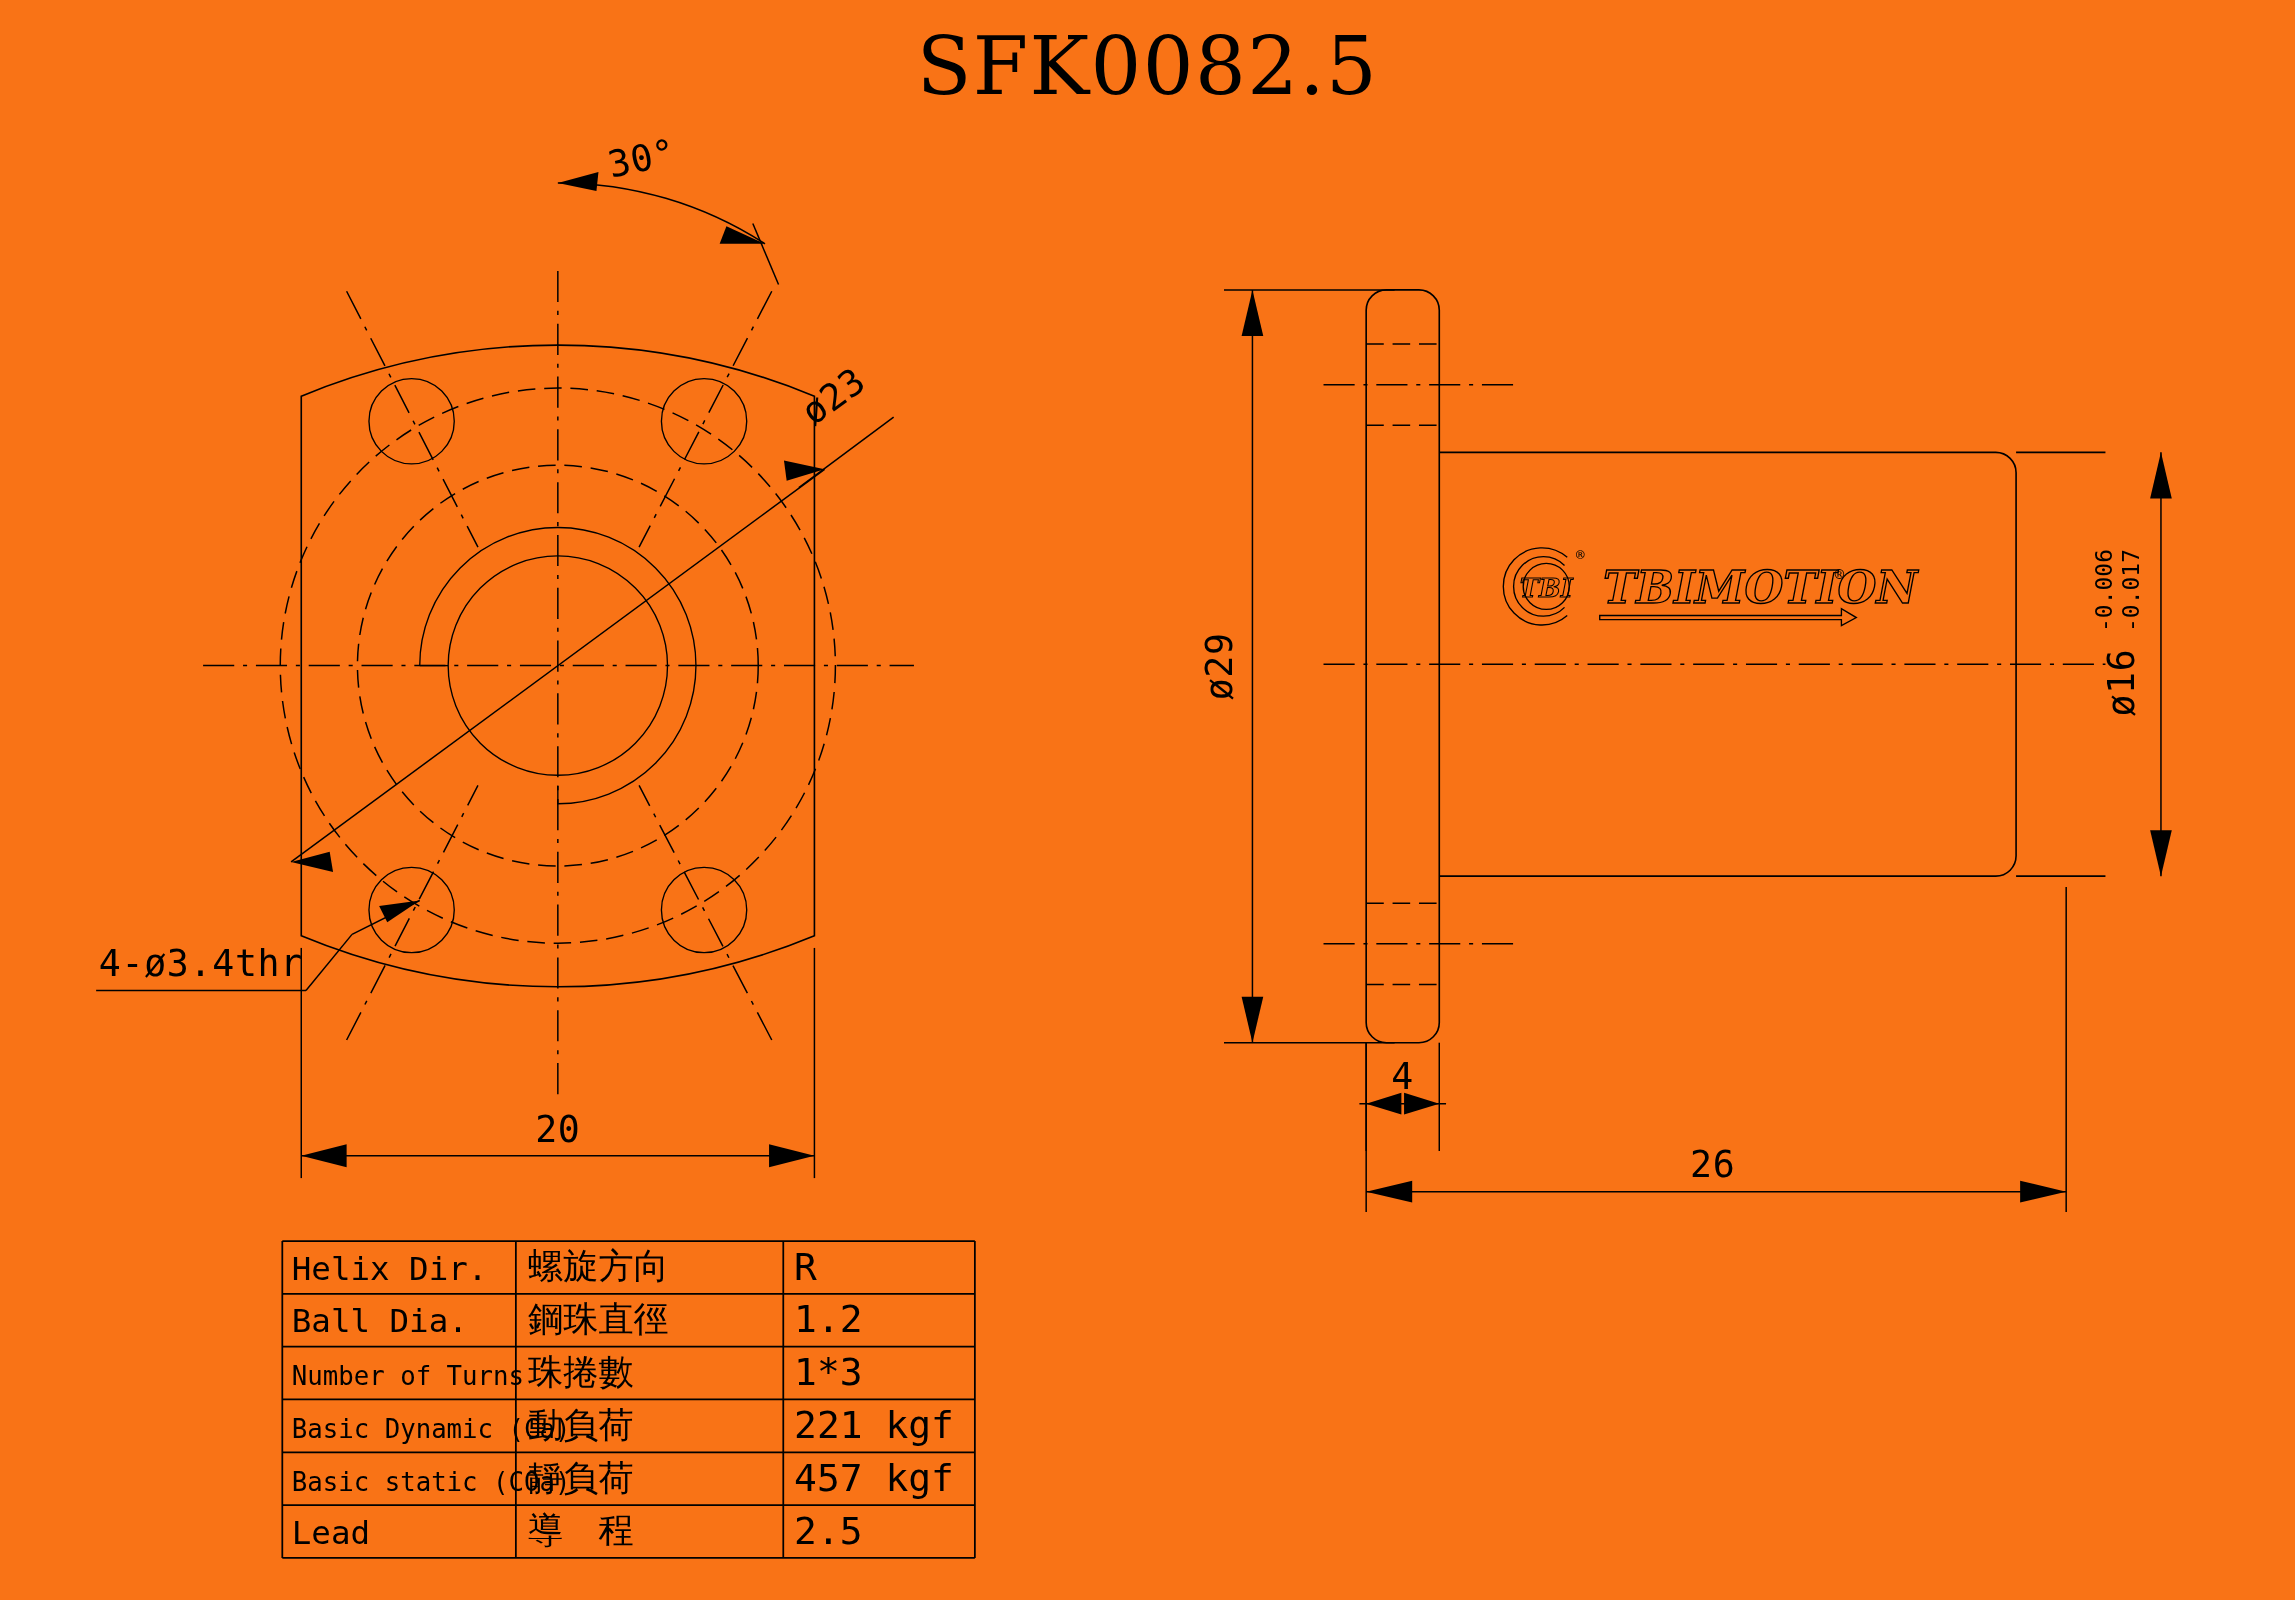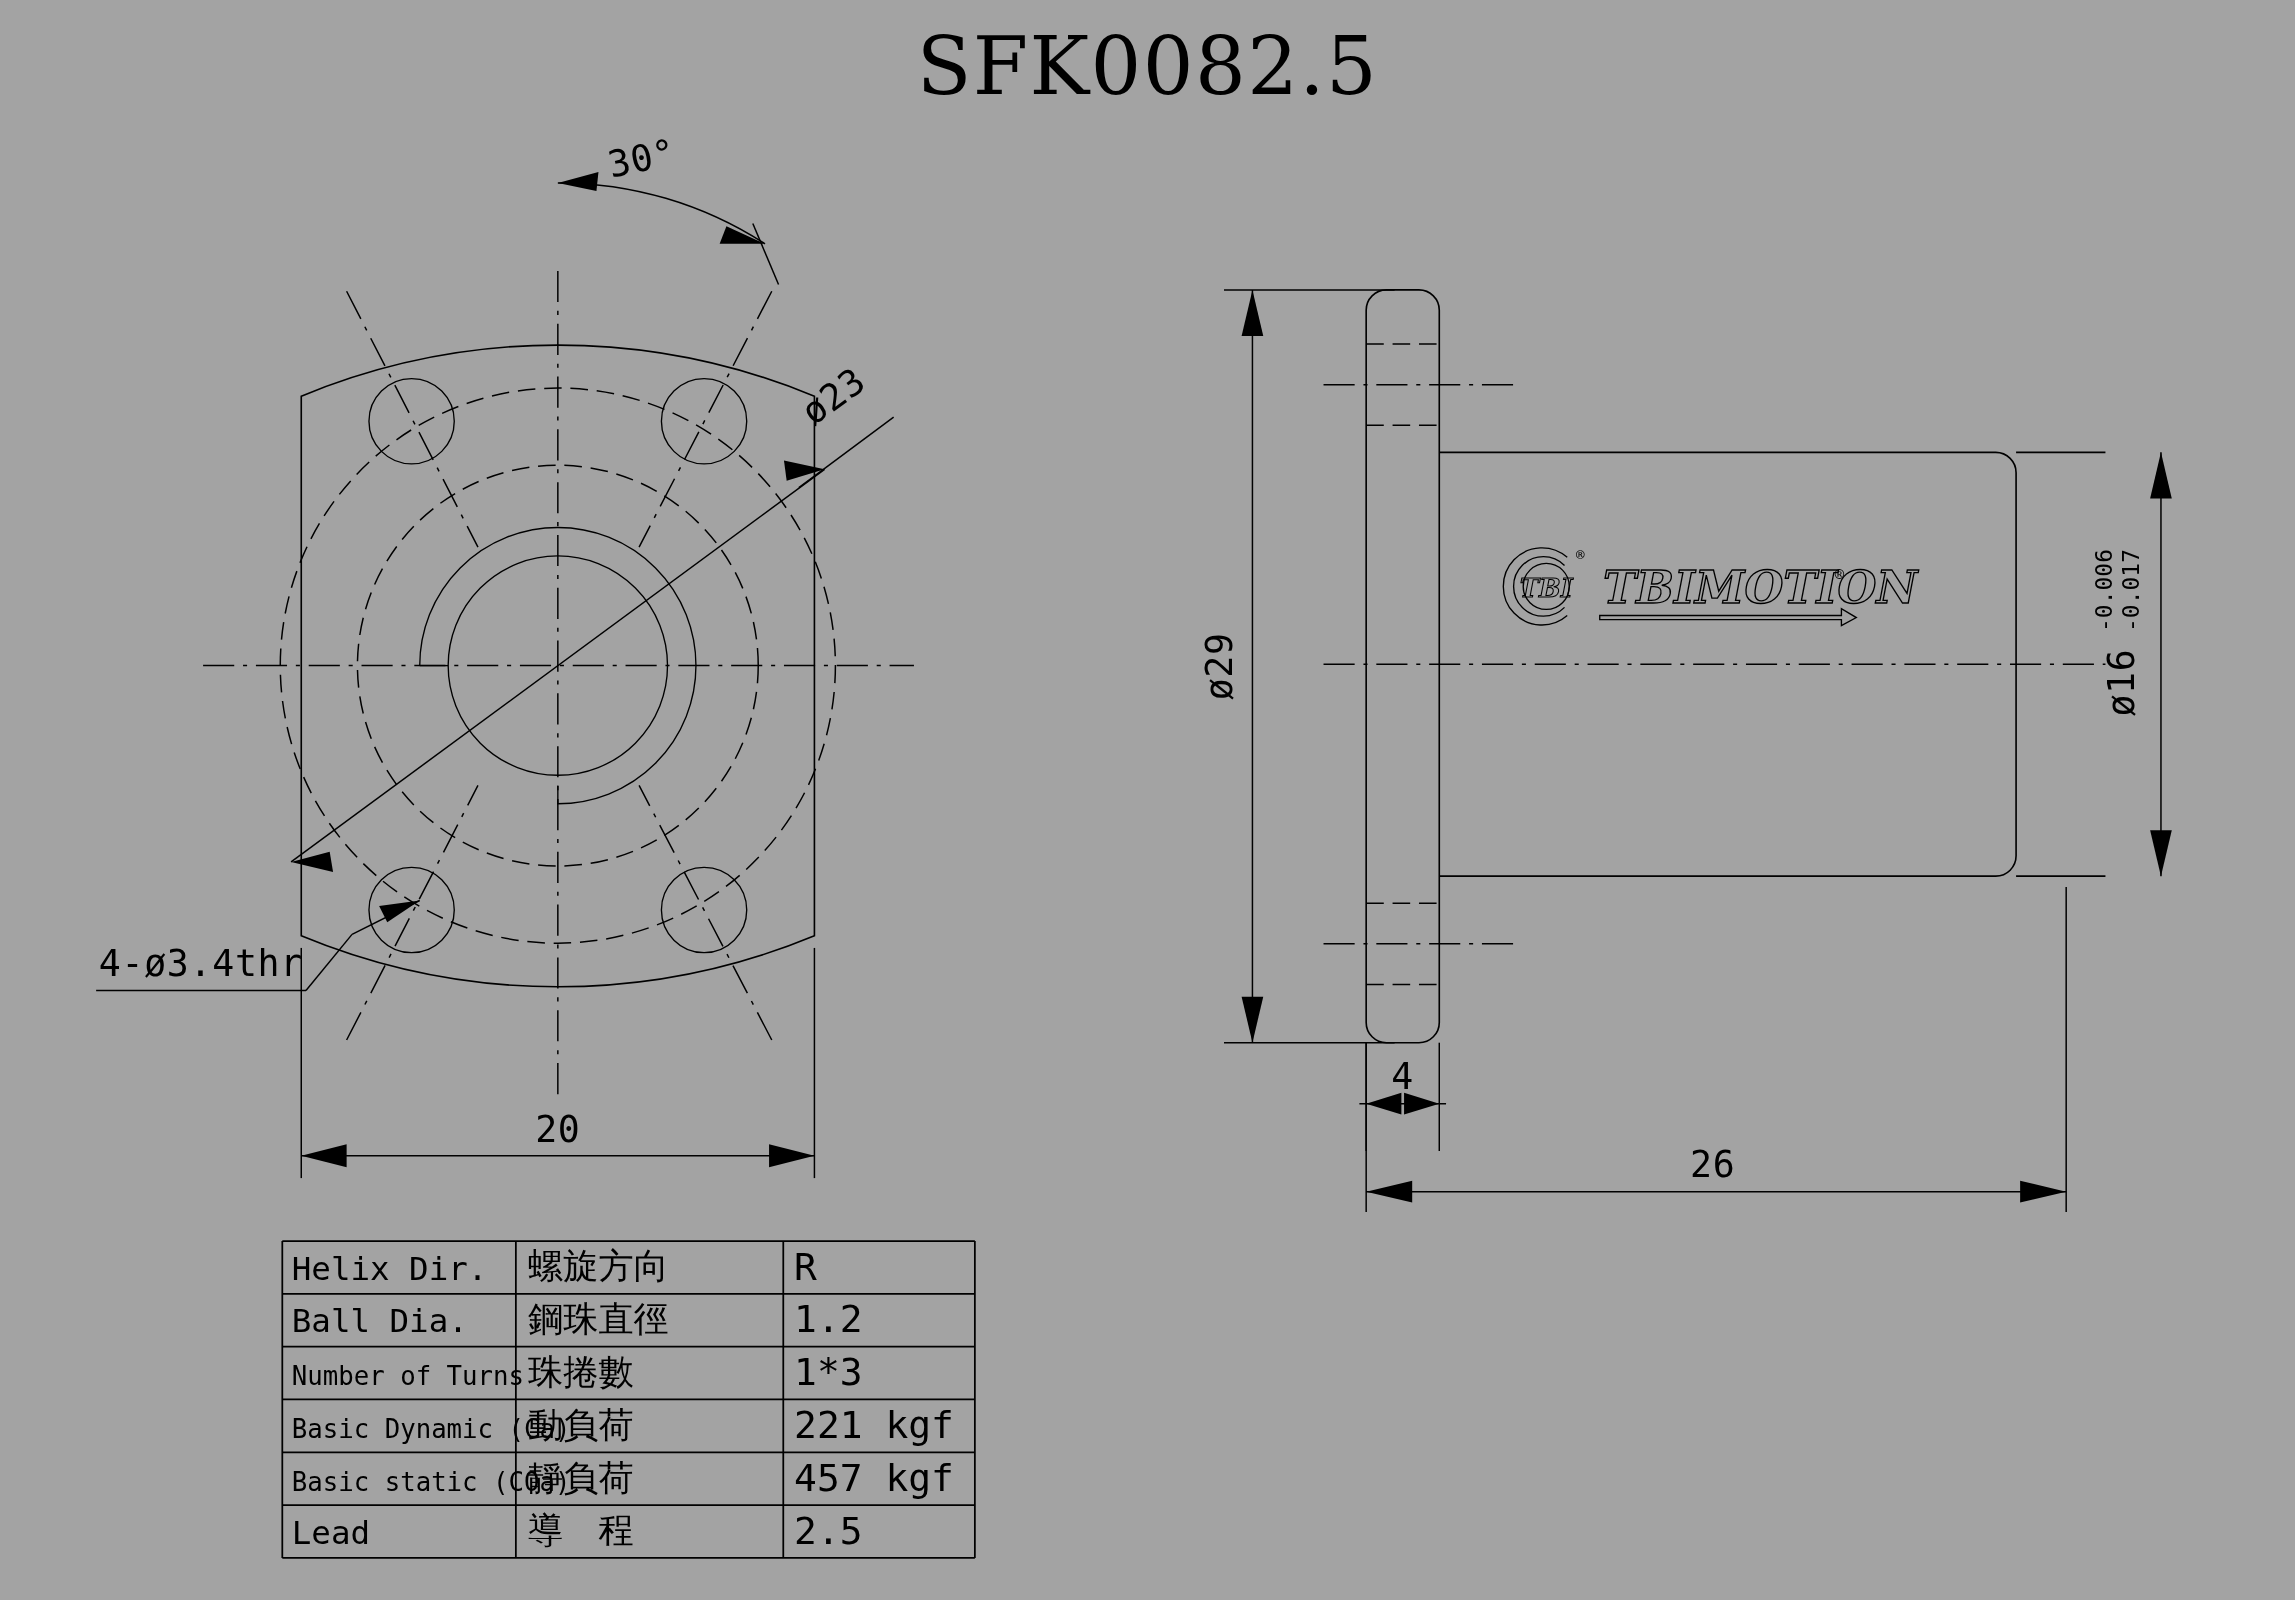--- a/index.html
+++ b/index.html
@@ -11,7 +11,7 @@
     position: relative;
     width: 2295px;
     height: 1600px;
-    background: #a3a3a3;
+    background: #f97316;
     font-family: "DejaVu Sans Mono", monospace;
     overflow: hidden;
   }

